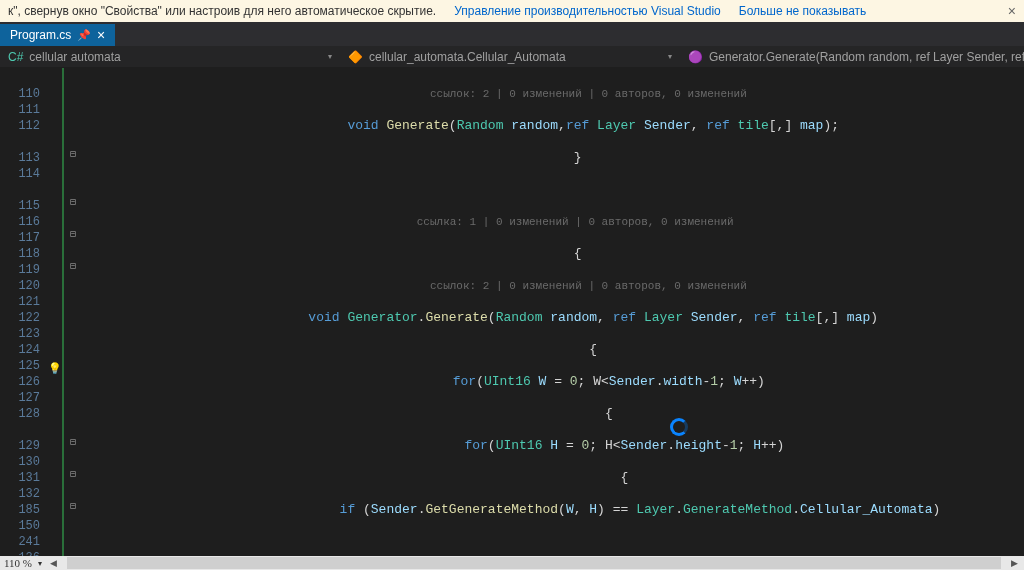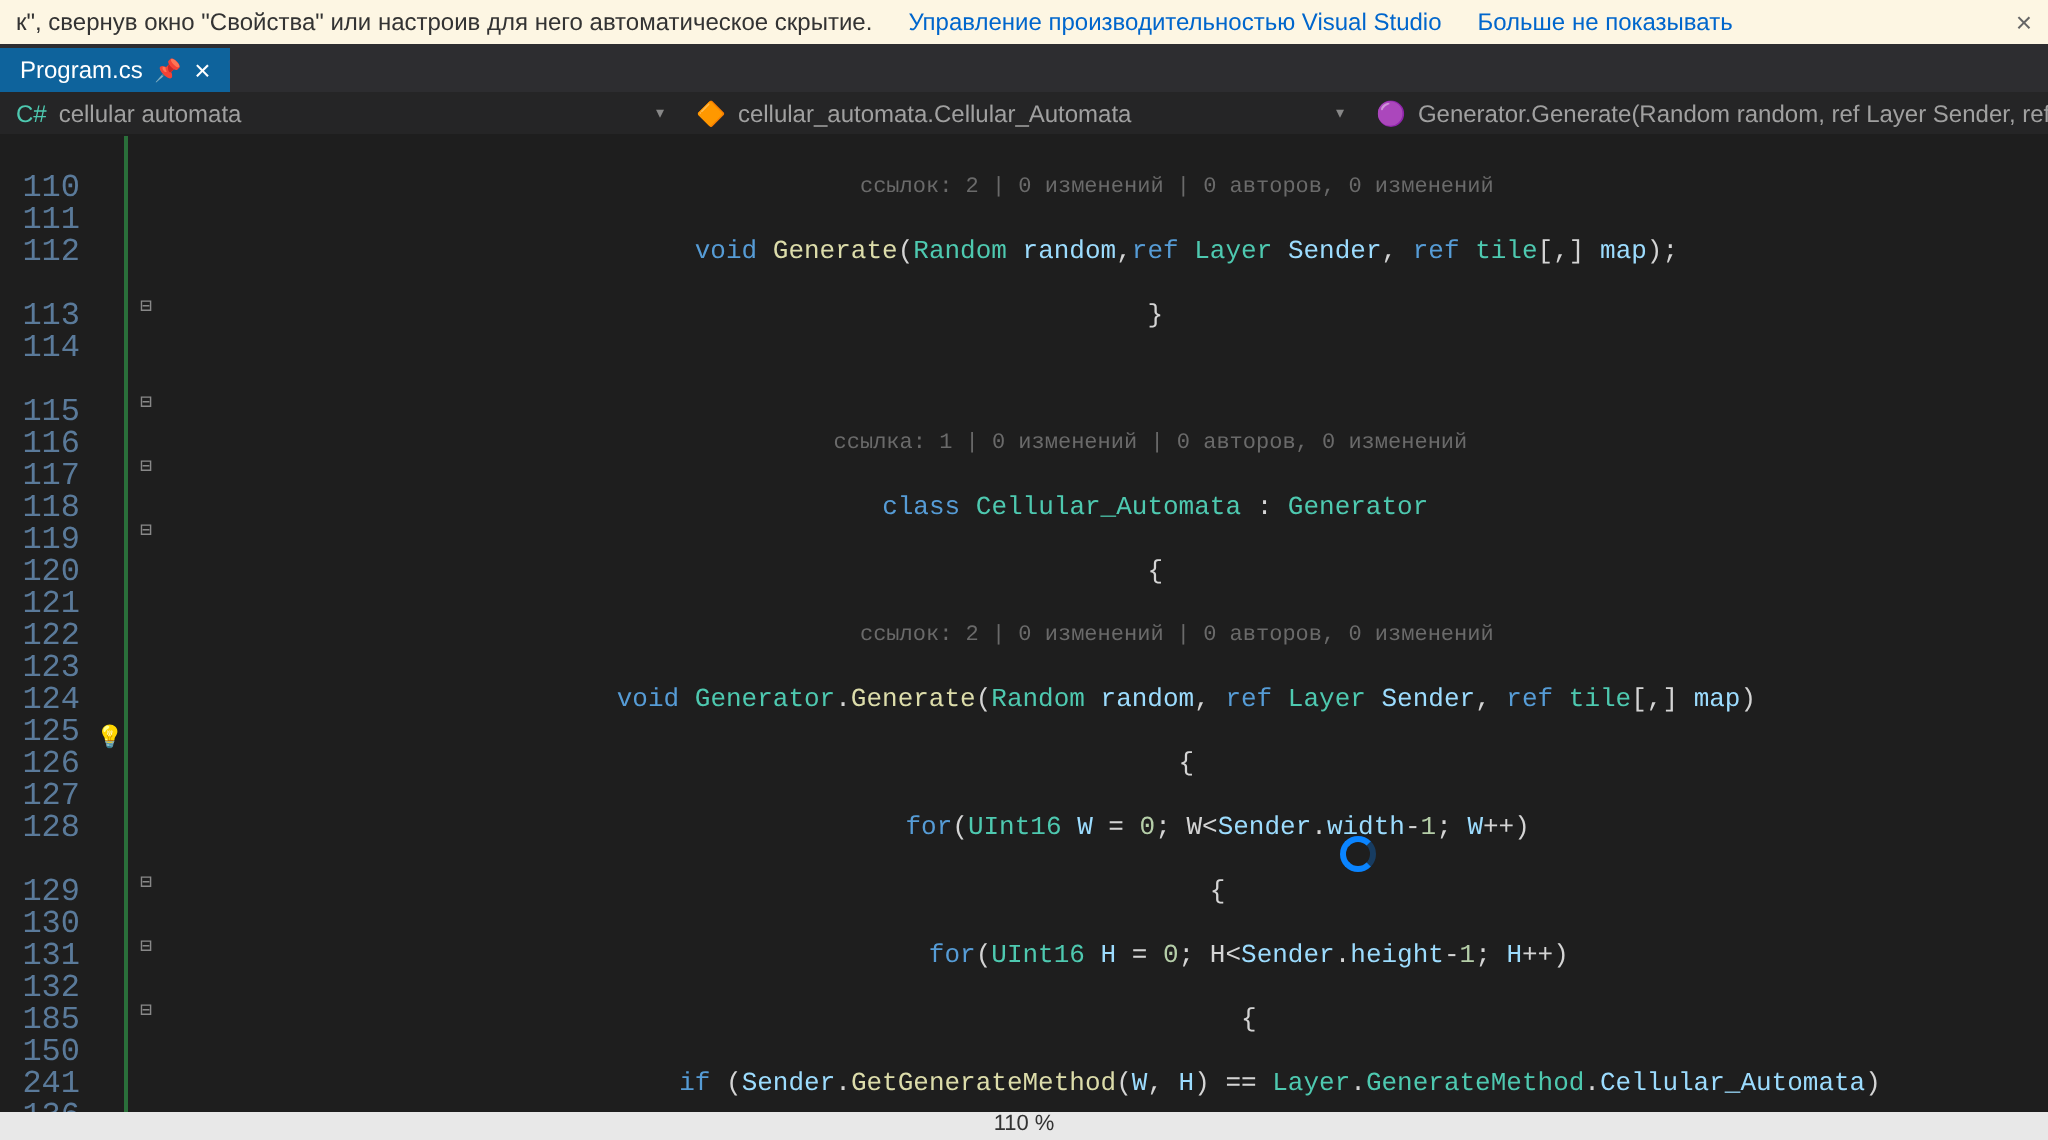--- a/index.html
+++ b/index.html
@@ -82,7 +82,7 @@
   background: #1e1e1e;
   text-align: right;
   color: #5a7a9a;
-  font-size: 16px;
+  font-size: 12px;
   padding-top: 2px;
   user-select: none;
 }

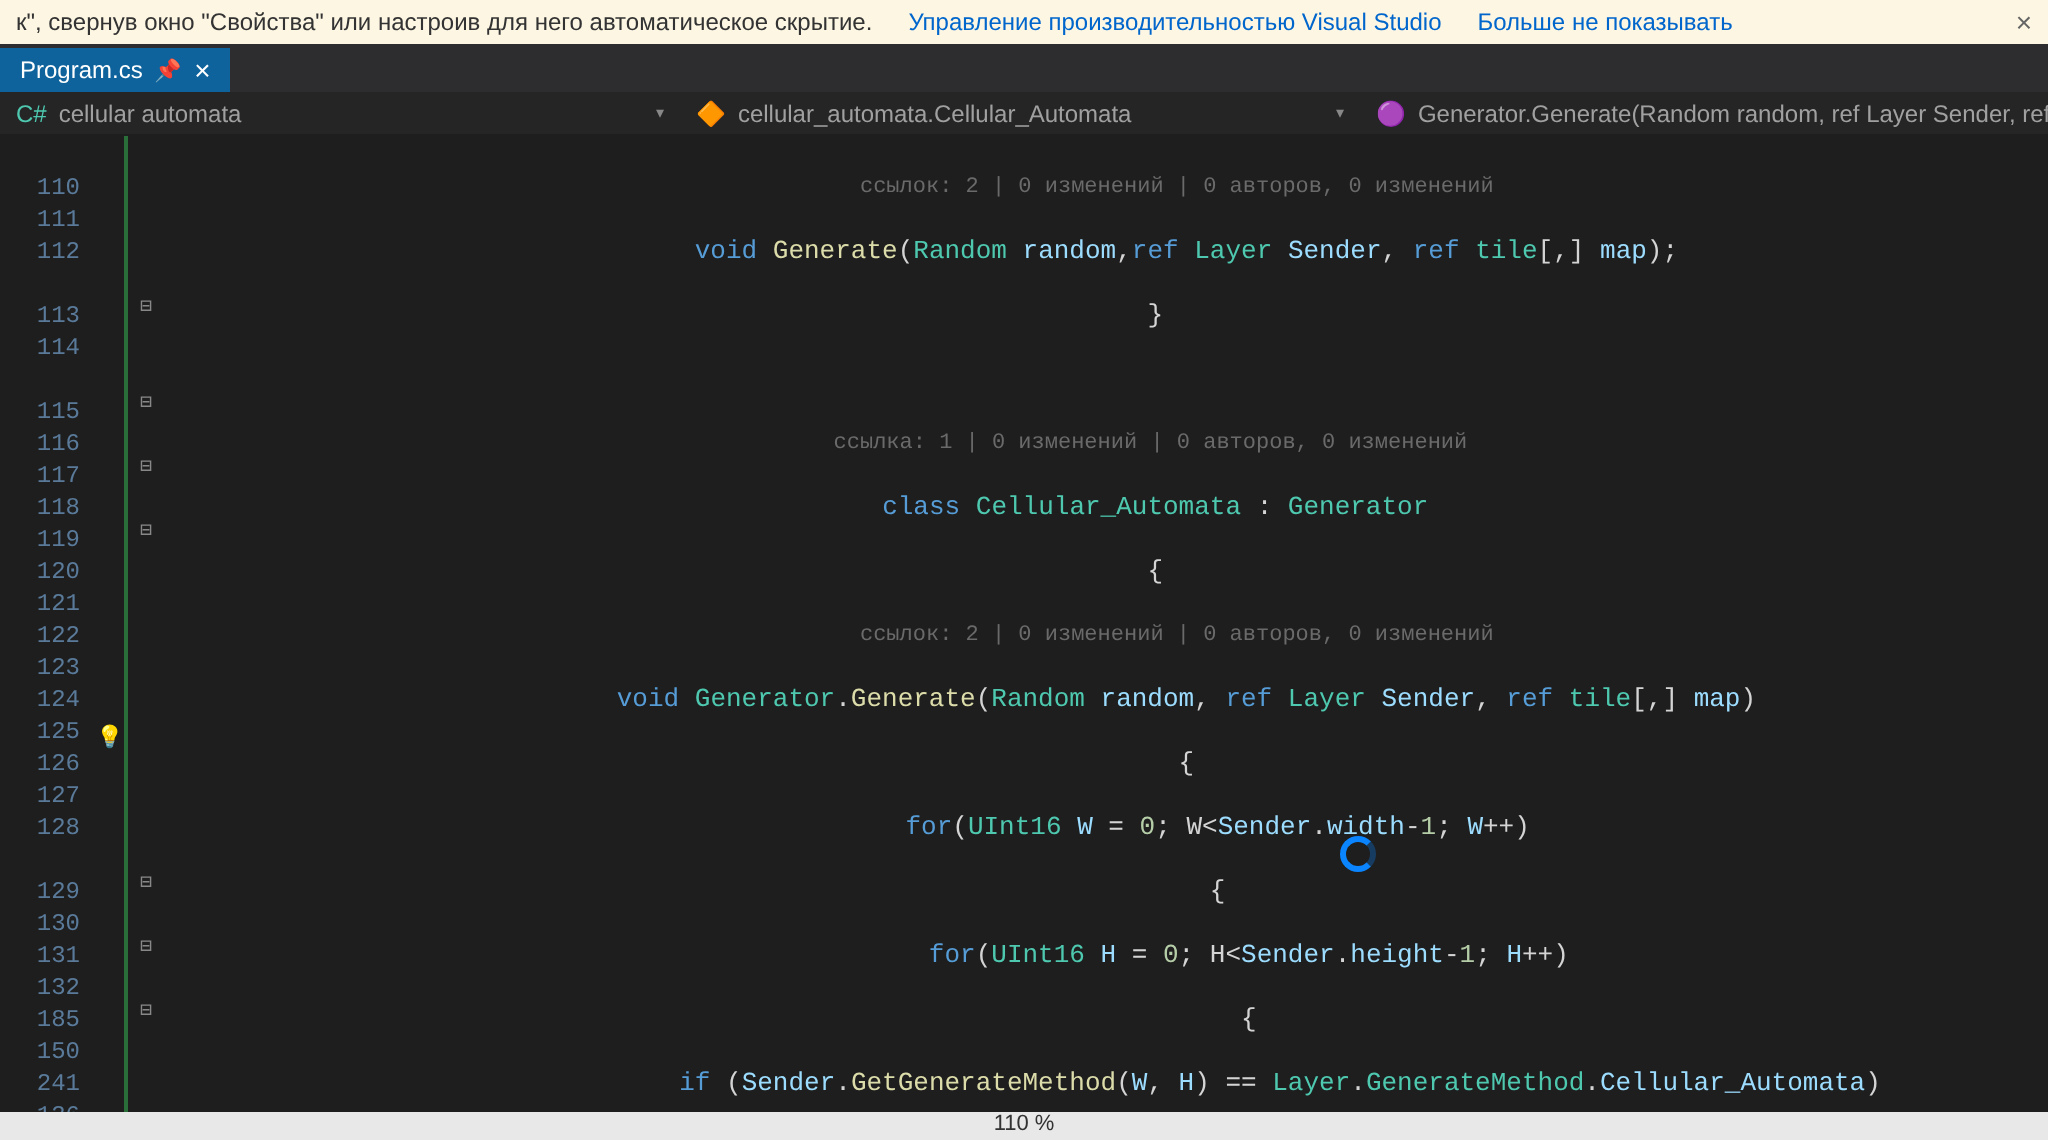--- a/index.html
+++ b/index.html
@@ -232,7 +232,6 @@
 <div class="line">    }</div>
 <div class="line"></div>
 <div class="codelens">    <span>ссылка: 1 | 0 изменений | 0 авторов, 0 изменений</span></div>
-<div class="line">    <span class="kw">class</span> <span class="type">Cellular_Automata</span> : <span class="type">Generator</span></div>
 <div class="line">    {</div>
 <div class="codelens">        <span>ссылок: 2 | 0 изменений | 0 авторов, 0 изменений</span></div>
 <div class="line">        <span class="kw">void</span> <span class="type">Generator</span>.<span class="method">Generate</span>(<span class="type">Random</span> <span class="var">random</span>, <span class="kw">ref</span> <span class="type">Layer</span> <span class="var">Sender</span>, <span class="kw">ref</span> <span class="type">tile</span>[,] <span class="var">map</span>)</div>

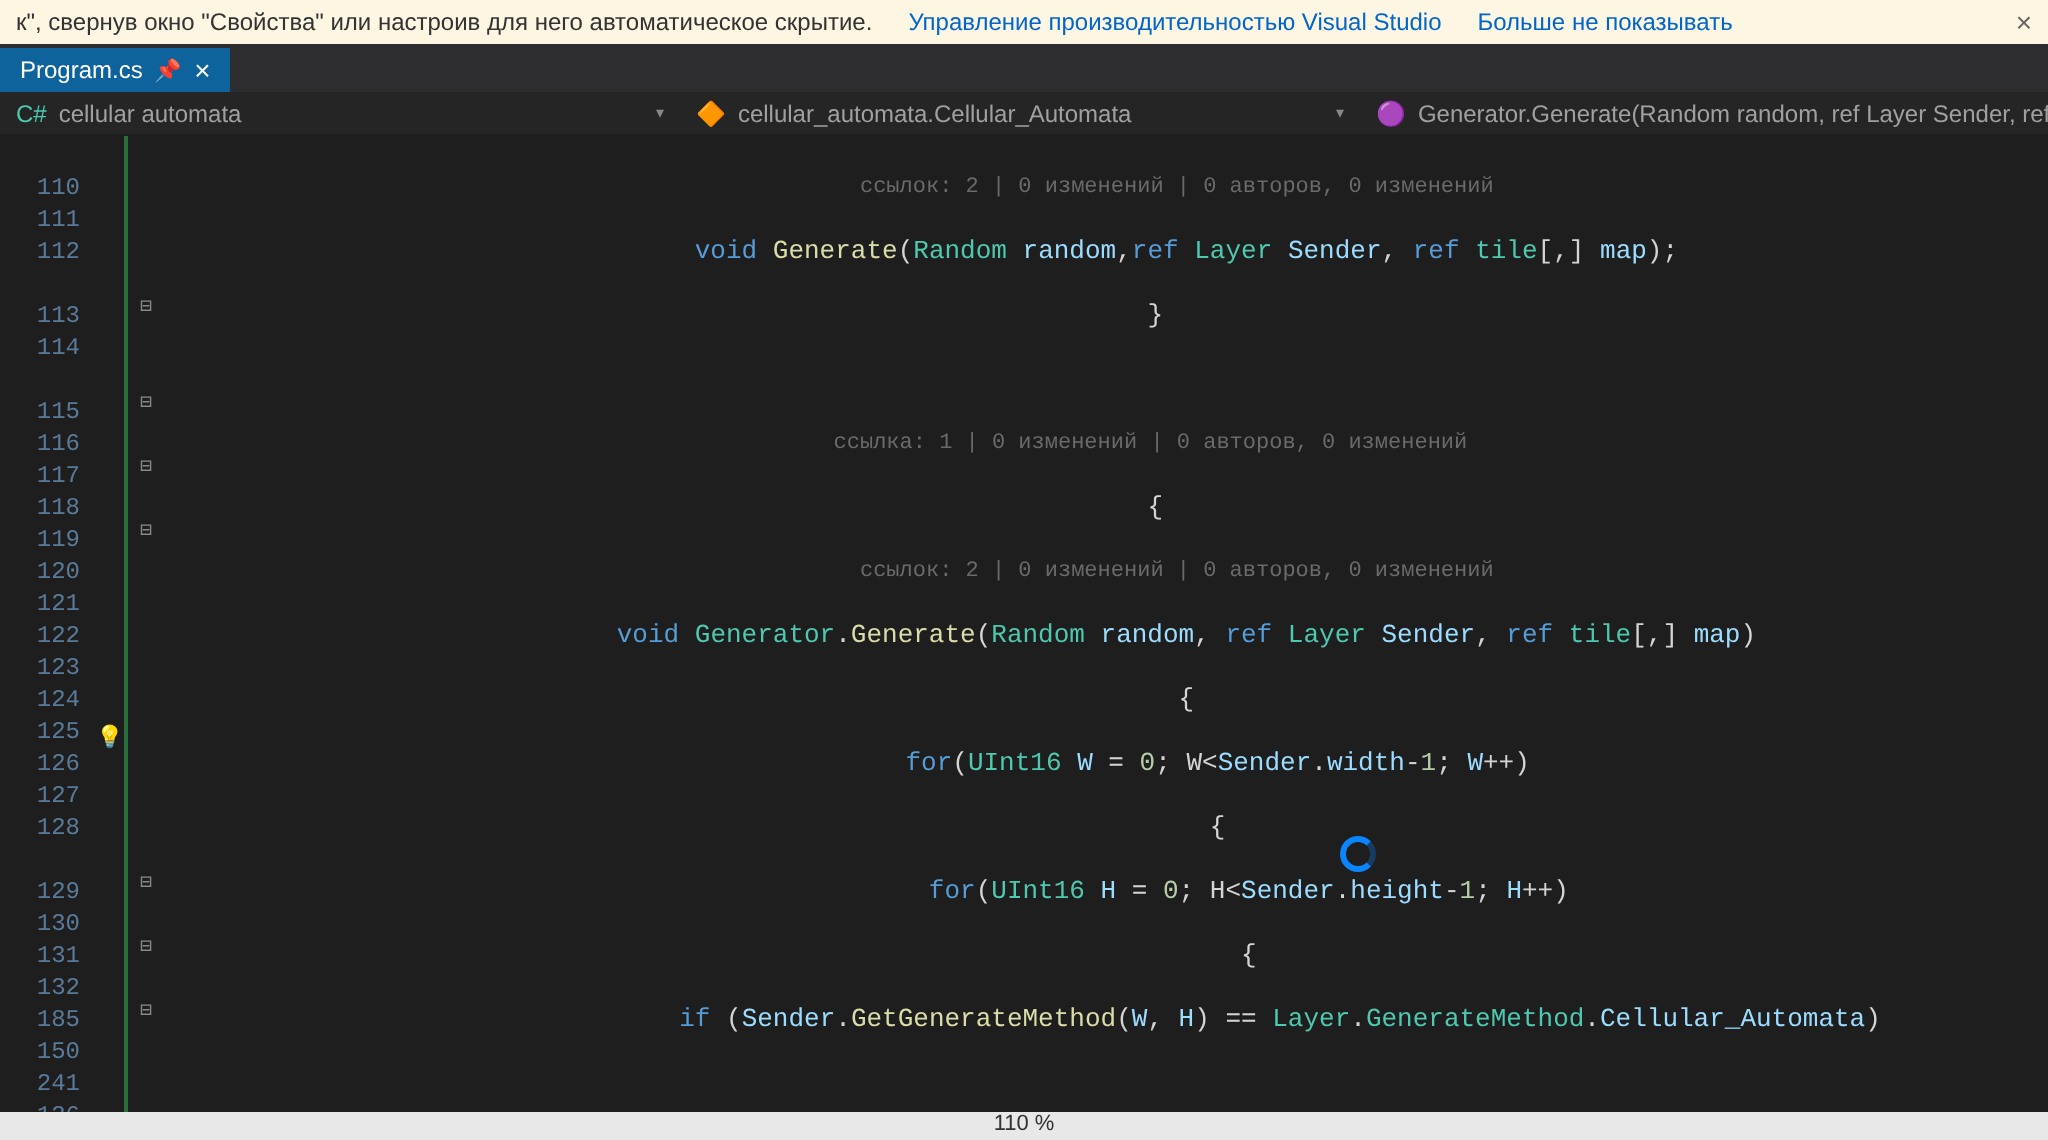--- a/index.html
+++ b/index.html
@@ -130,12 +130,11 @@
   background: #e8e8e8;
   color: #333;
   font-size: 11px;
-  font-family: Liberation Sans, sans-serif;
+  font-family: Liberation Serif, serif;
   display: flex;
   align-items: center;
   padding: 0 4px;
   gap: 6px;
-  flex-direction: column;
 }
 .status-bar .zoom { cursor: pointer; }
 .status-bar .scroll-track { flex: 1; height: 12px; background: #cfcfcf; margin: 0 2px; display:flex; align-items:center; }

